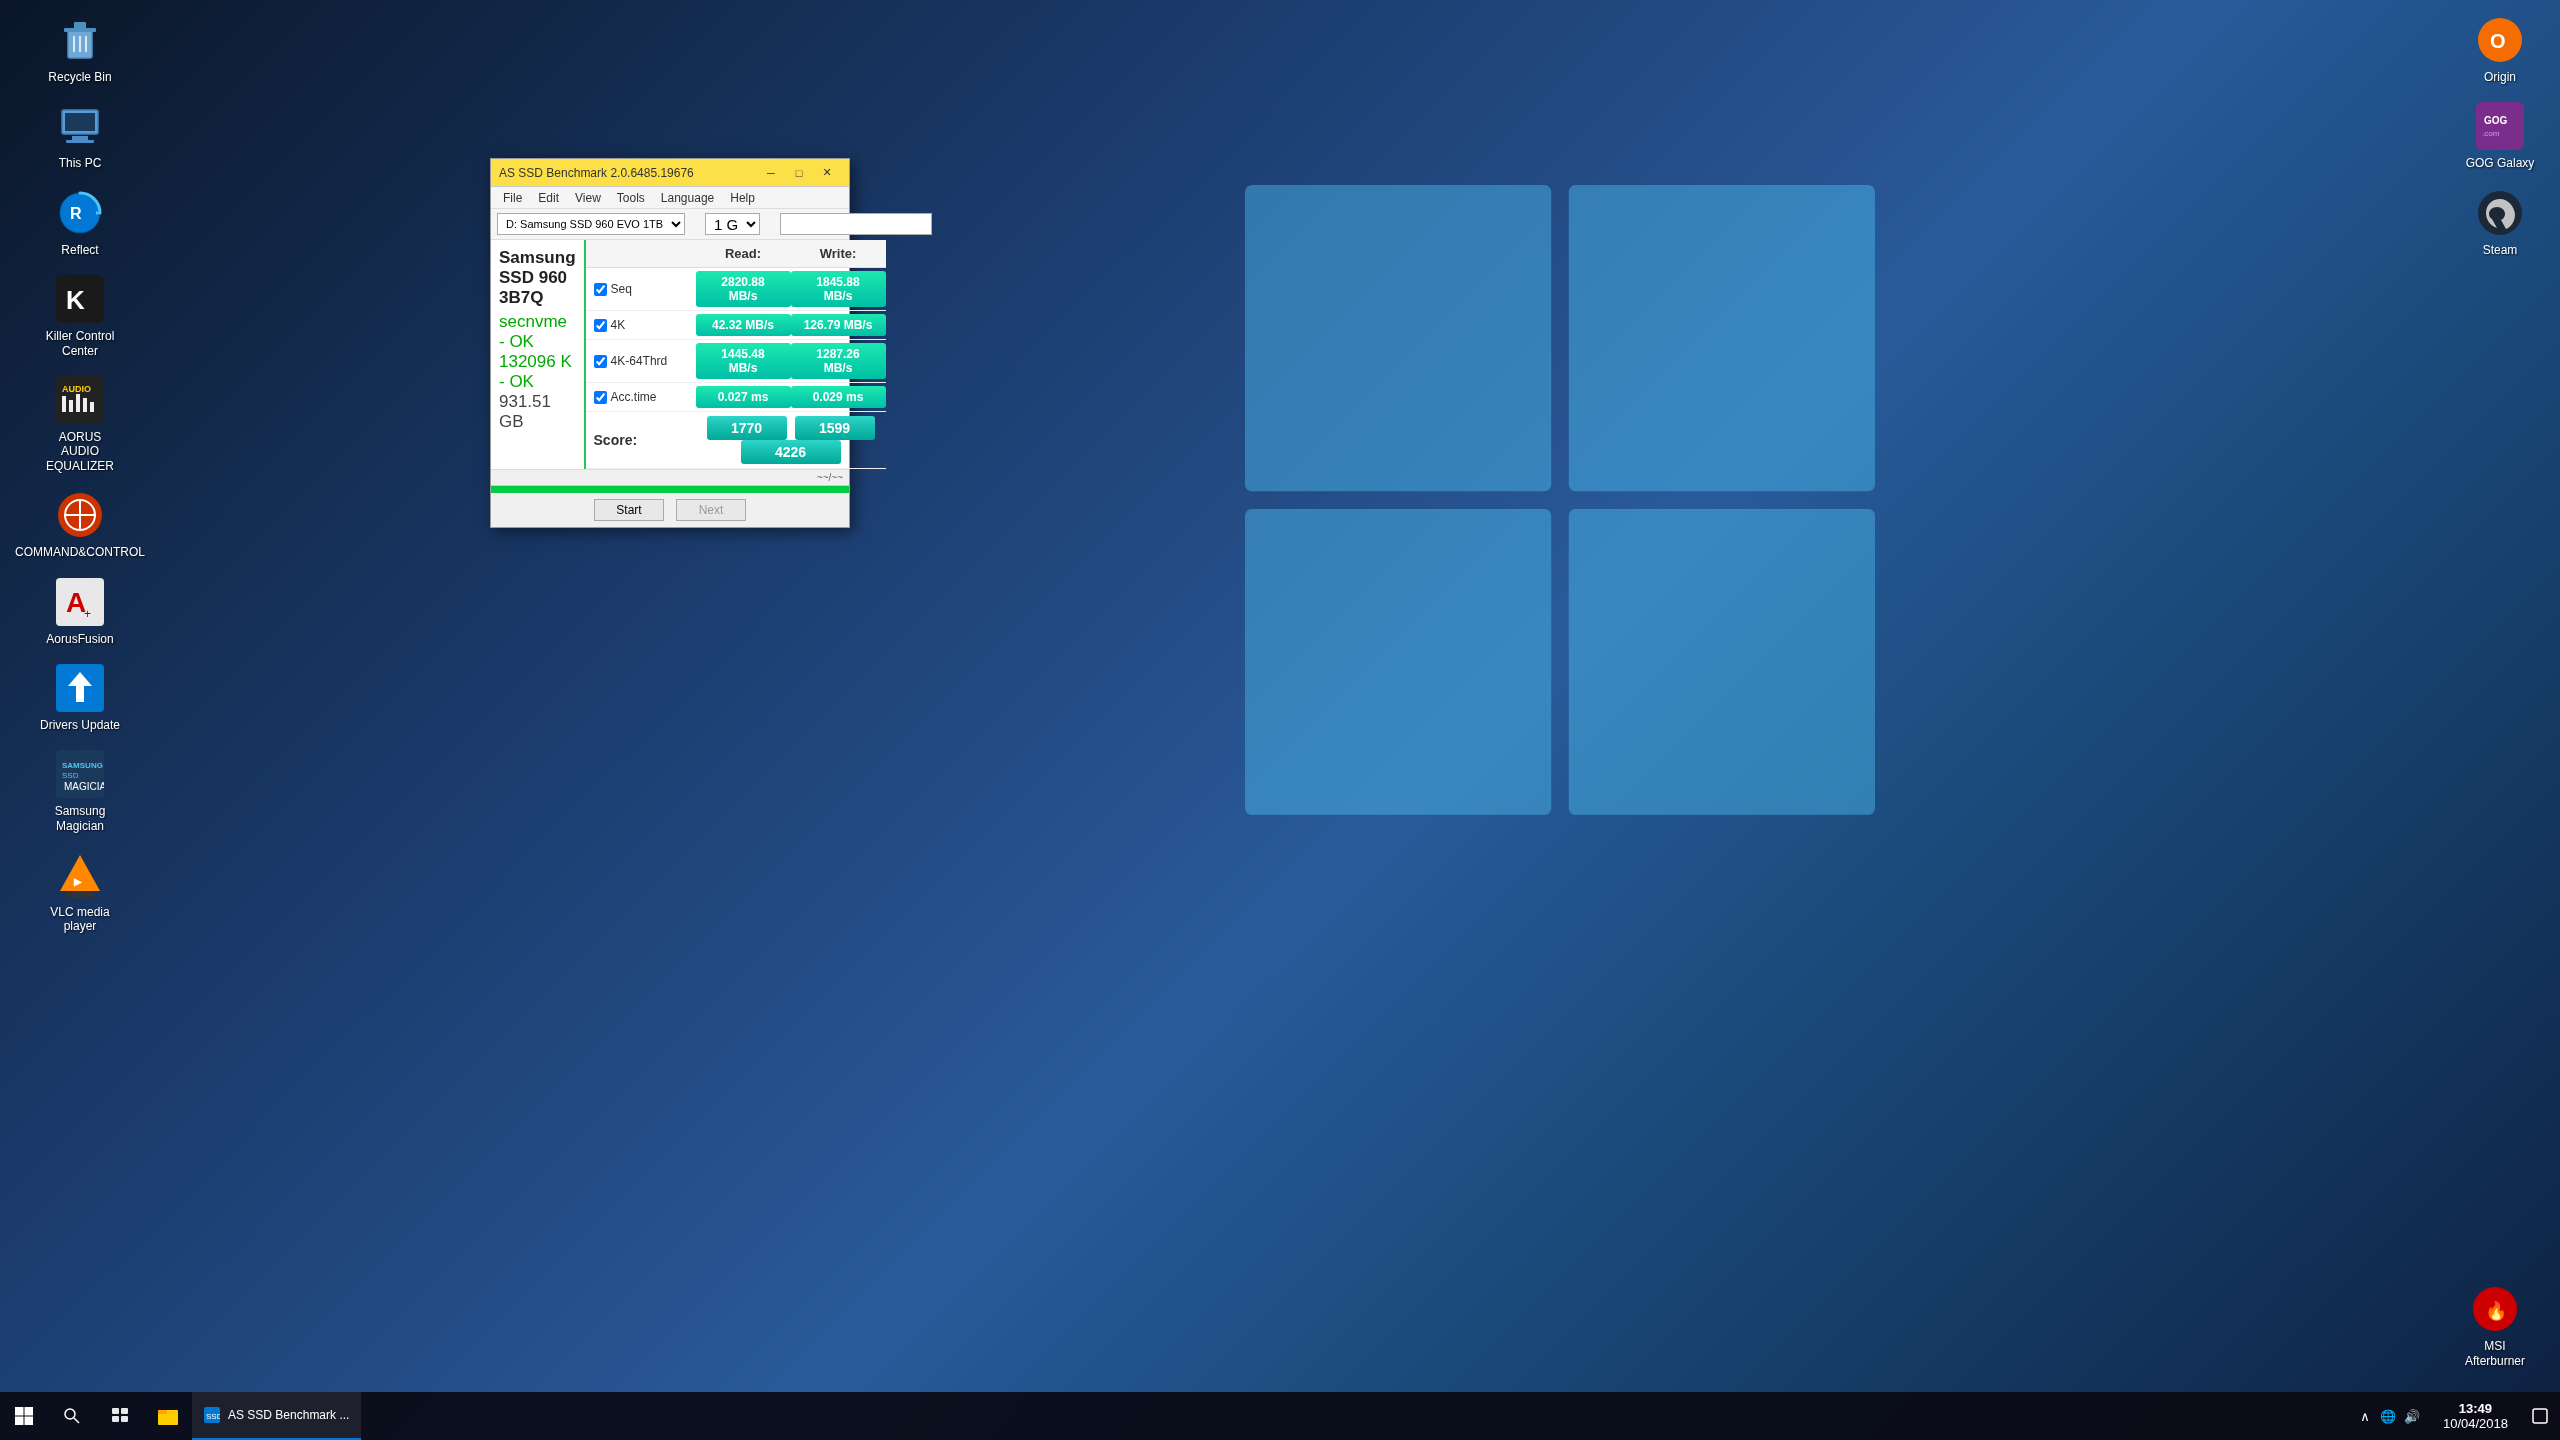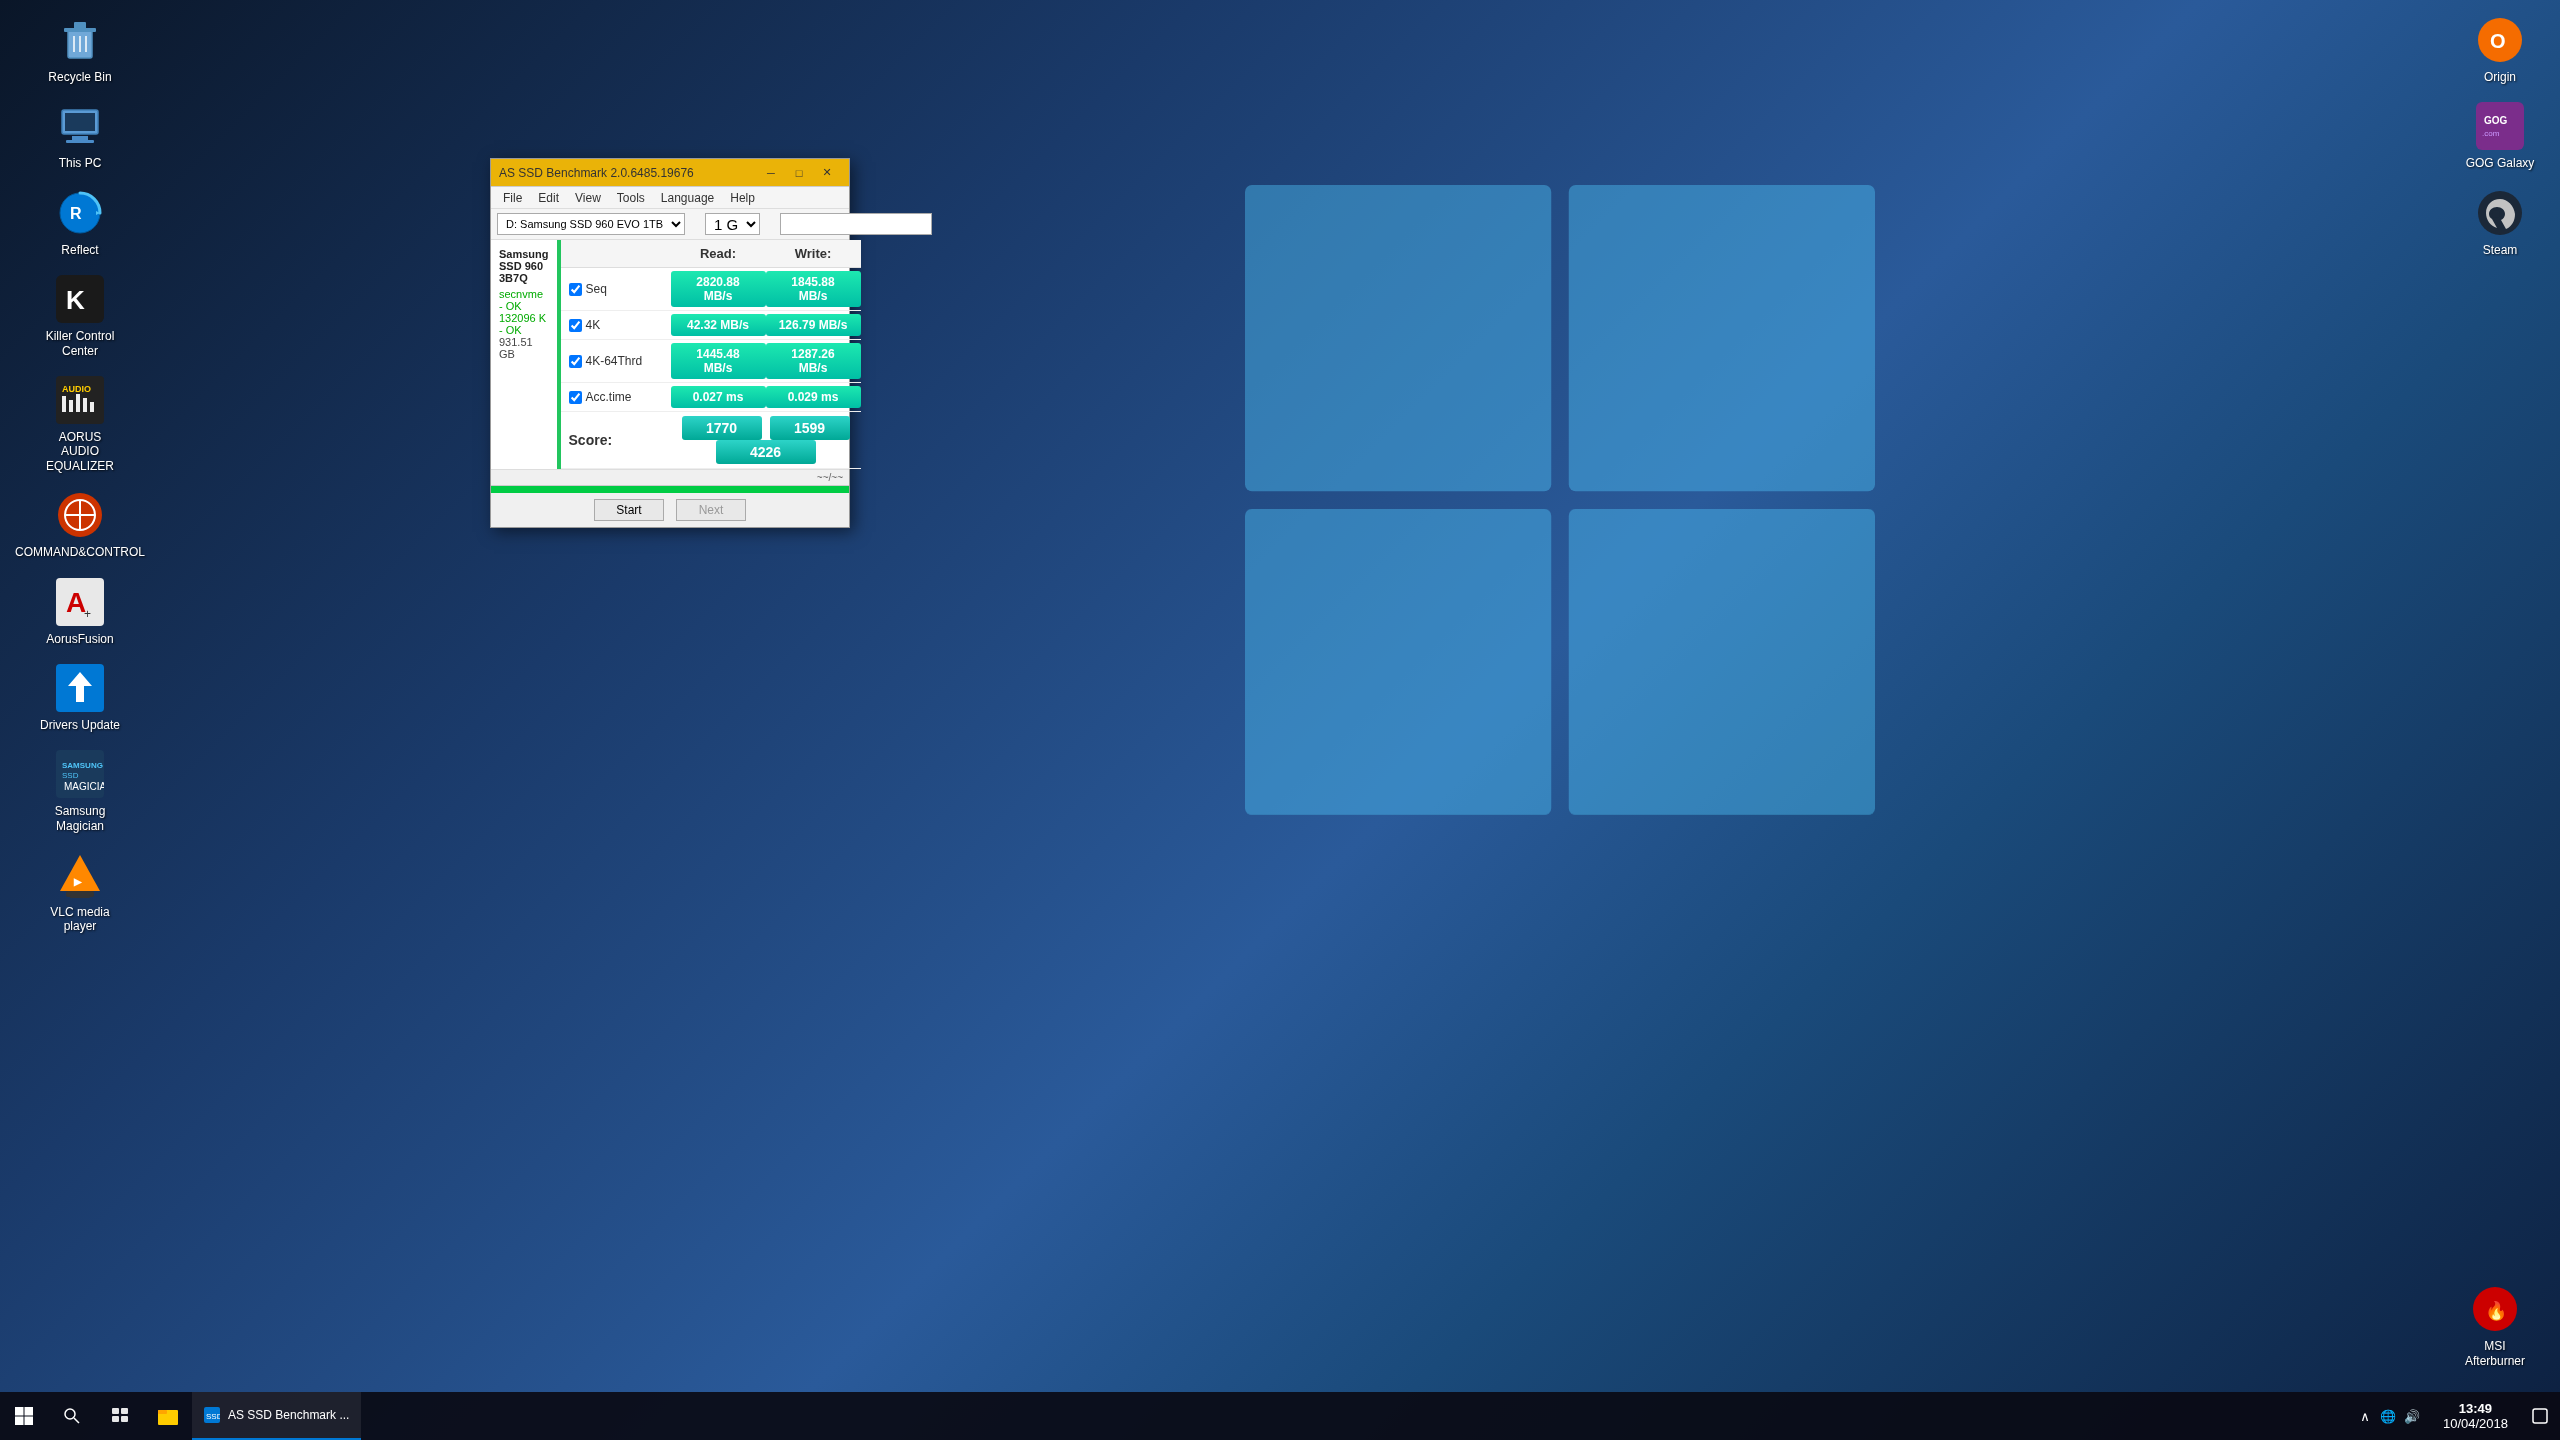--- a/index.html
+++ b/index.html
@@ -195,7 +195,7 @@
       z-index: 500;
     }
     .window-titlebar {
-      background: #eab308;
+      background: #fde047;
       height: 28px;
       display: flex;
       align-items: center;

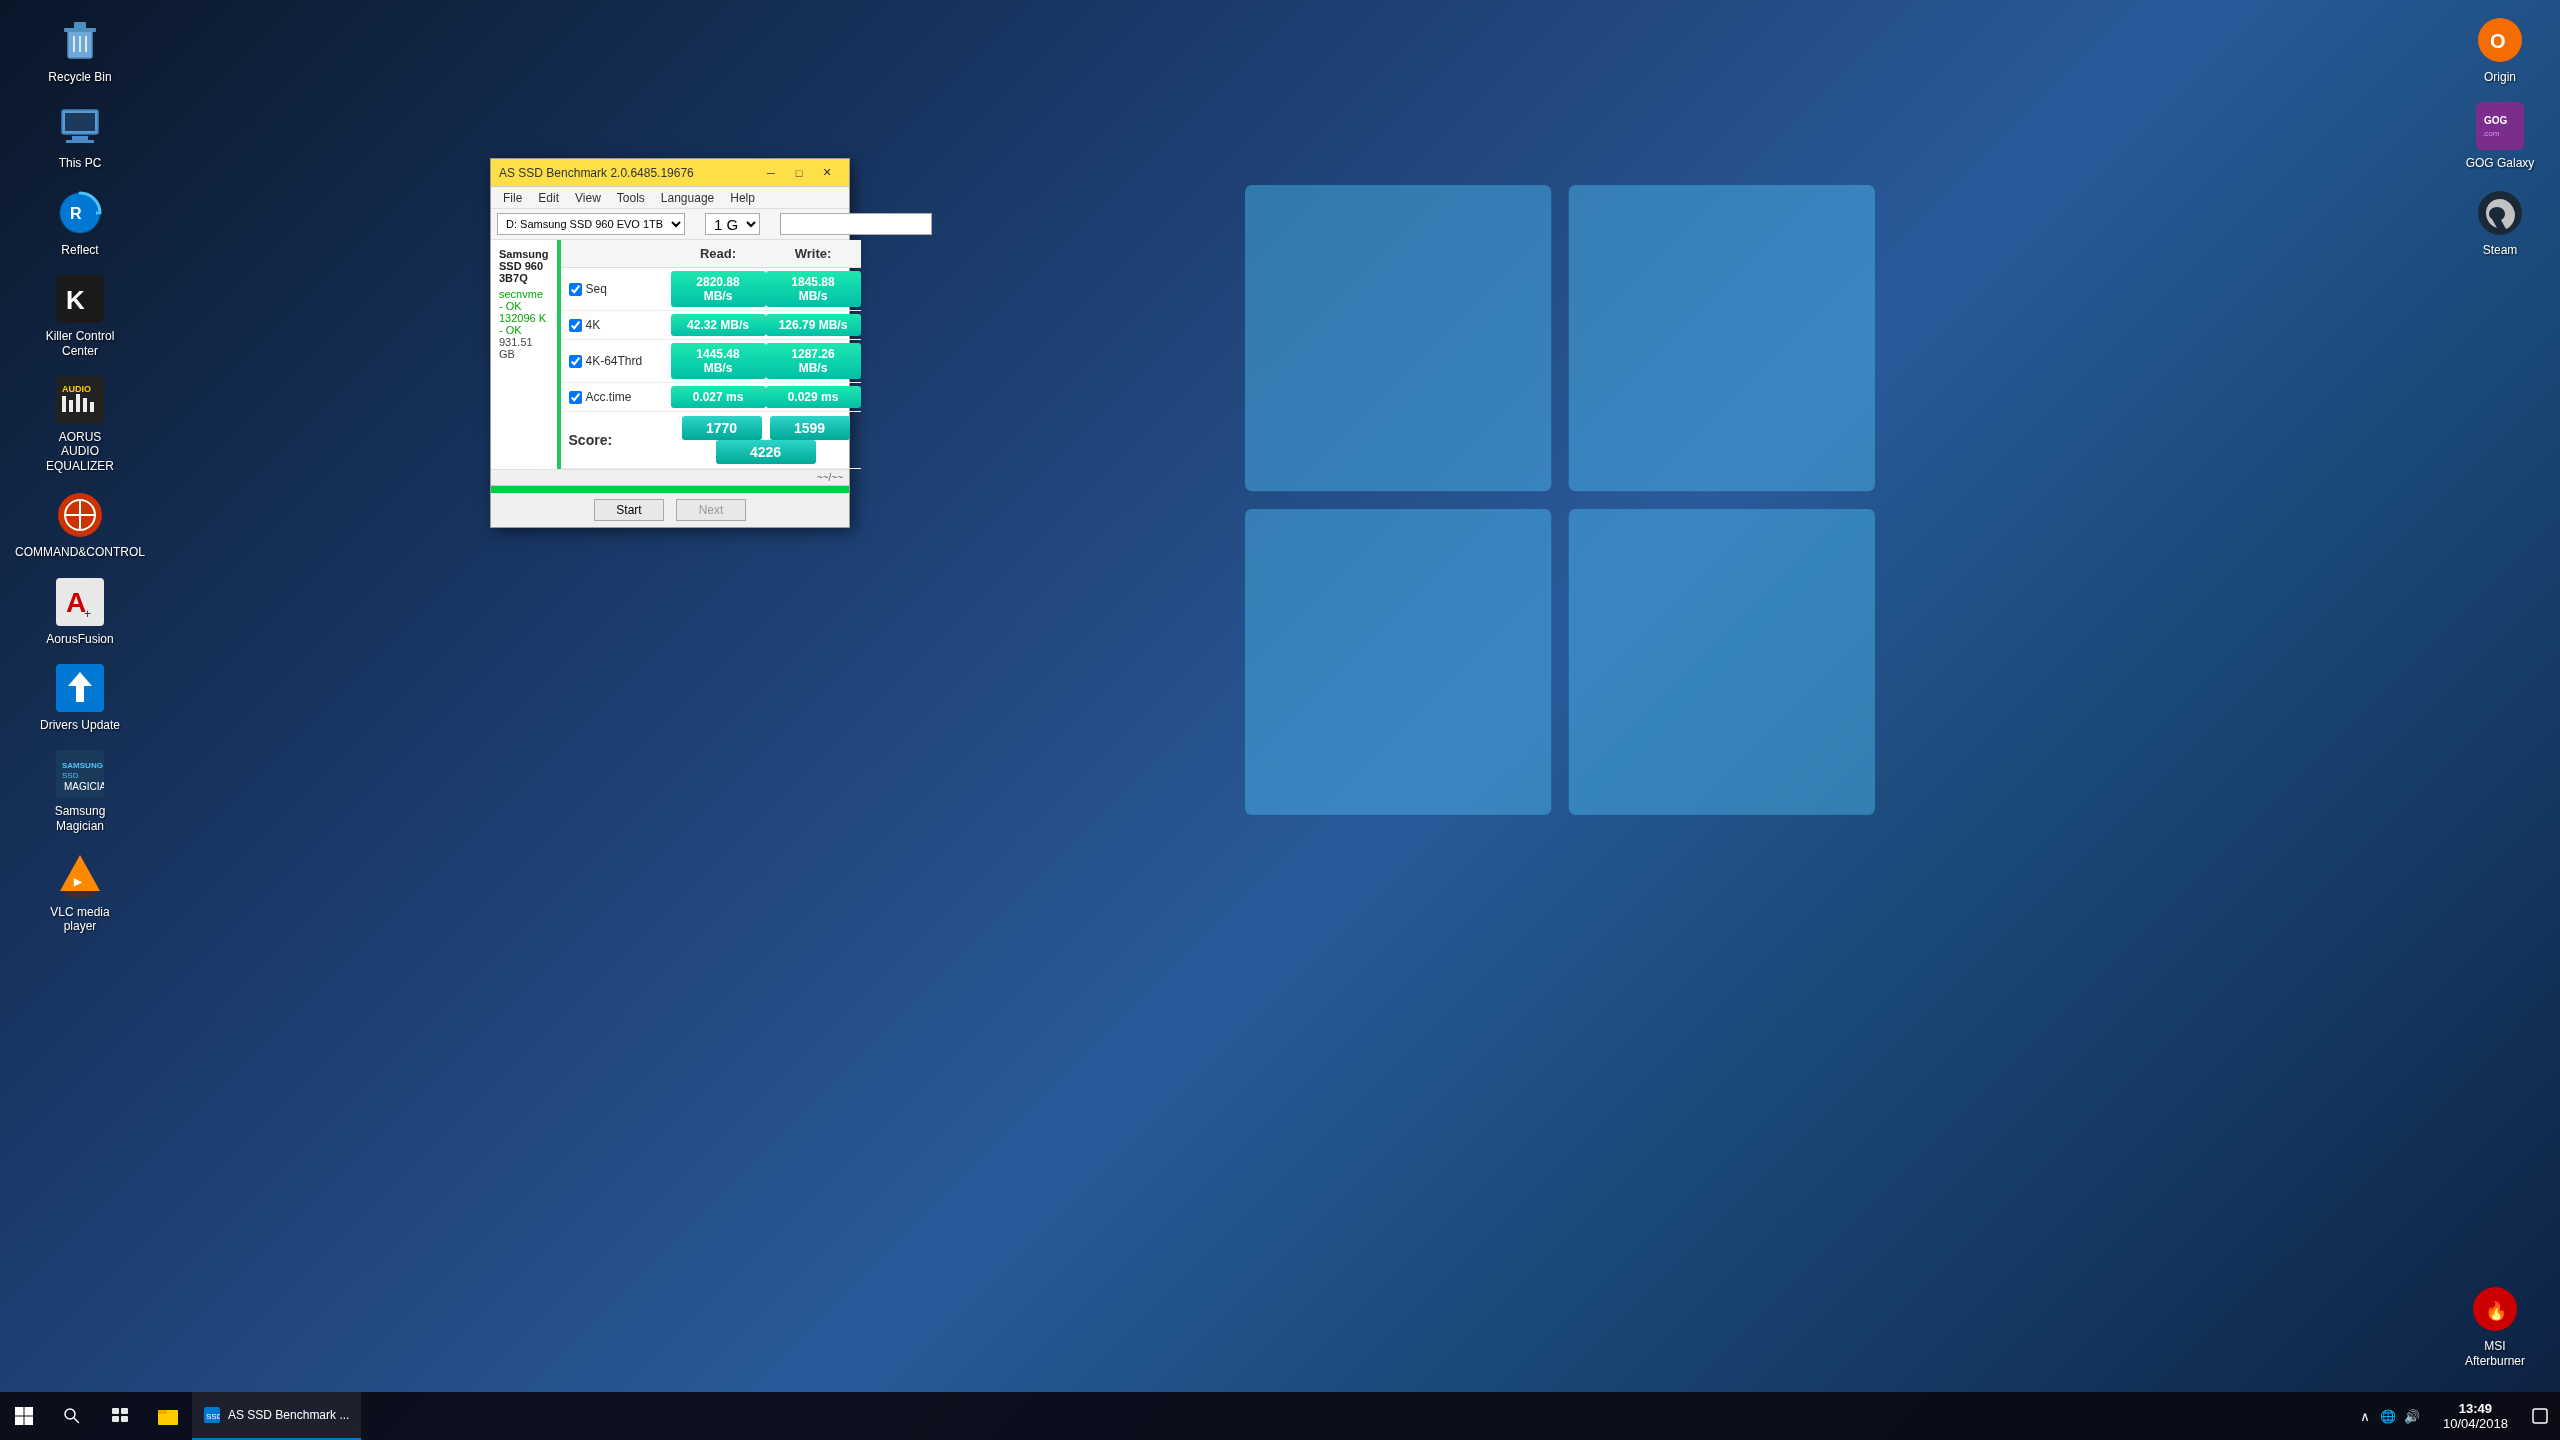--- a/index.html
+++ b/index.html
@@ -282,8 +282,8 @@
       width: 110px;
       padding: 8px;
       background: white;
-      border-right: 4px solid #22c55e;
-      font-size: 11px;
+      border-right: 2px solid #22c55e;
+      font-size: 17px;
     }
     .info-drive {
       color: #222;

